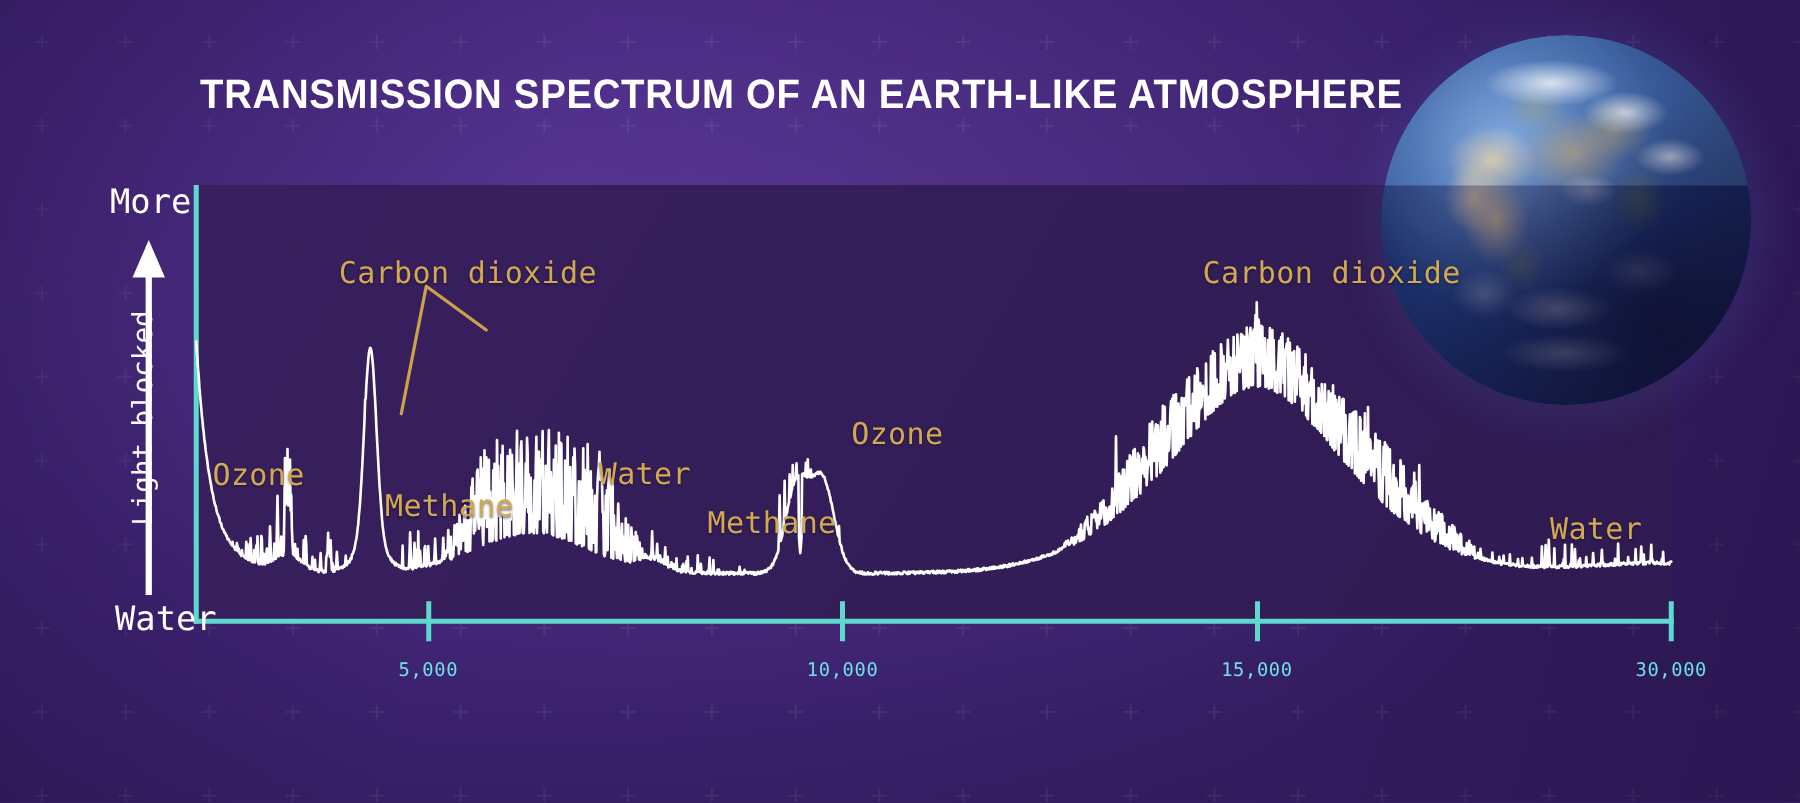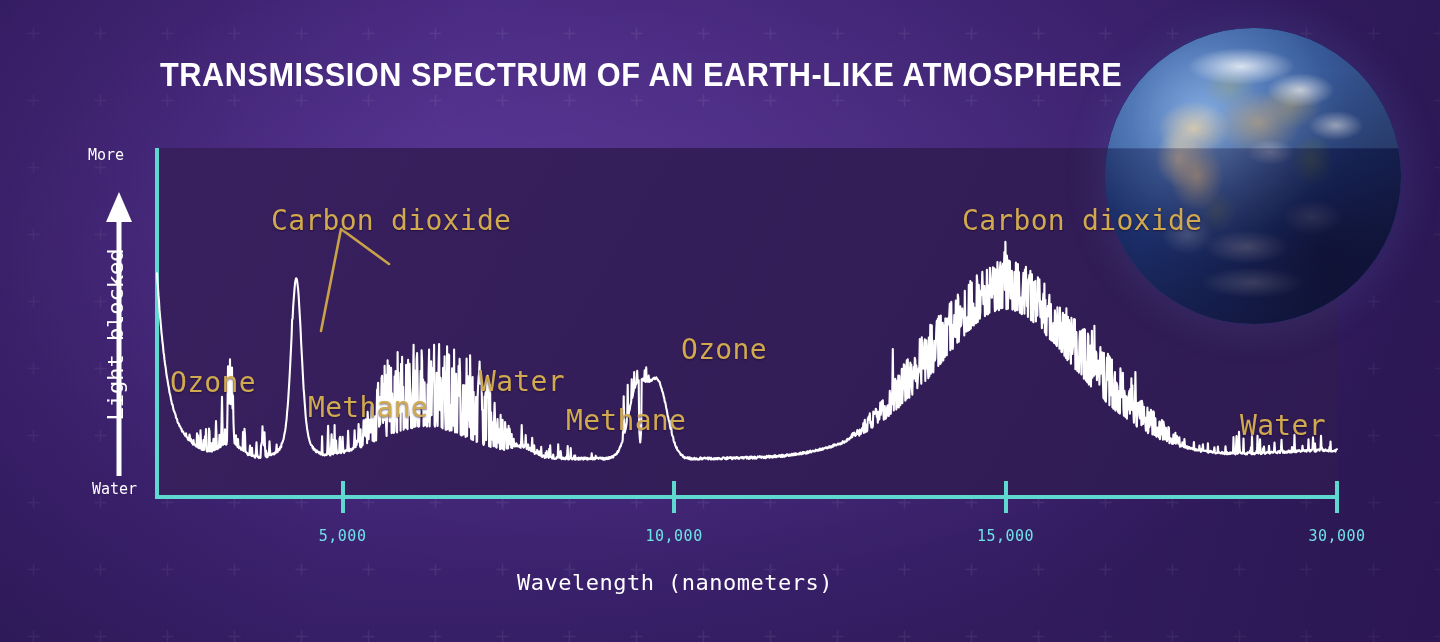--- a/index.html
+++ b/index.html
@@ -108,7 +108,7 @@
     position: absolute;
     color: #ffffff;
     font-family: "DejaVu Sans Mono", monospace;
-    font-size: 15px;
+    font-size: 27px;
     white-space: nowrap;
   }
   .y-more { left: 88px; top: 146px; }

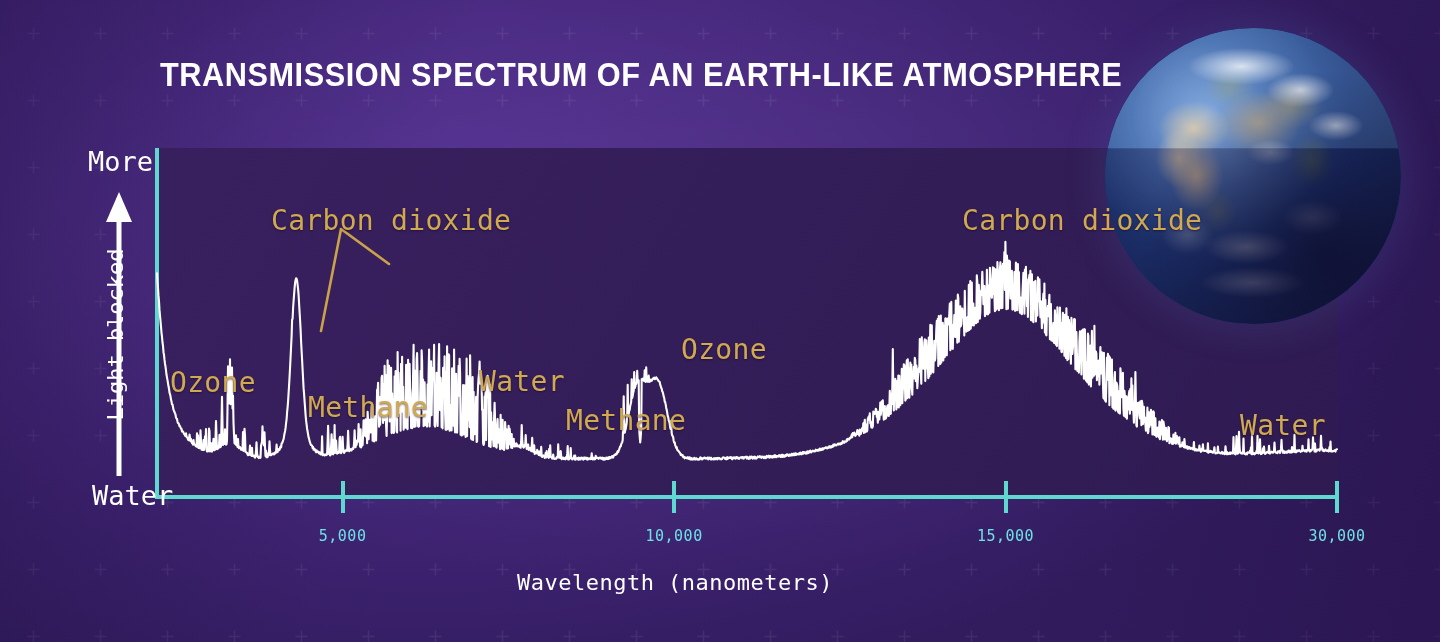--- a/index.html
+++ b/index.html
@@ -133,7 +133,7 @@
     position: absolute;
     color: #d1a94f;
     font-family: "DejaVu Sans Mono", monospace;
-    font-size: 28px;
+    font-size: 24px;
     letter-spacing: 0.3px;
     white-space: nowrap;
     text-shadow: 0 1px 2px rgba(20,8,45,0.6);

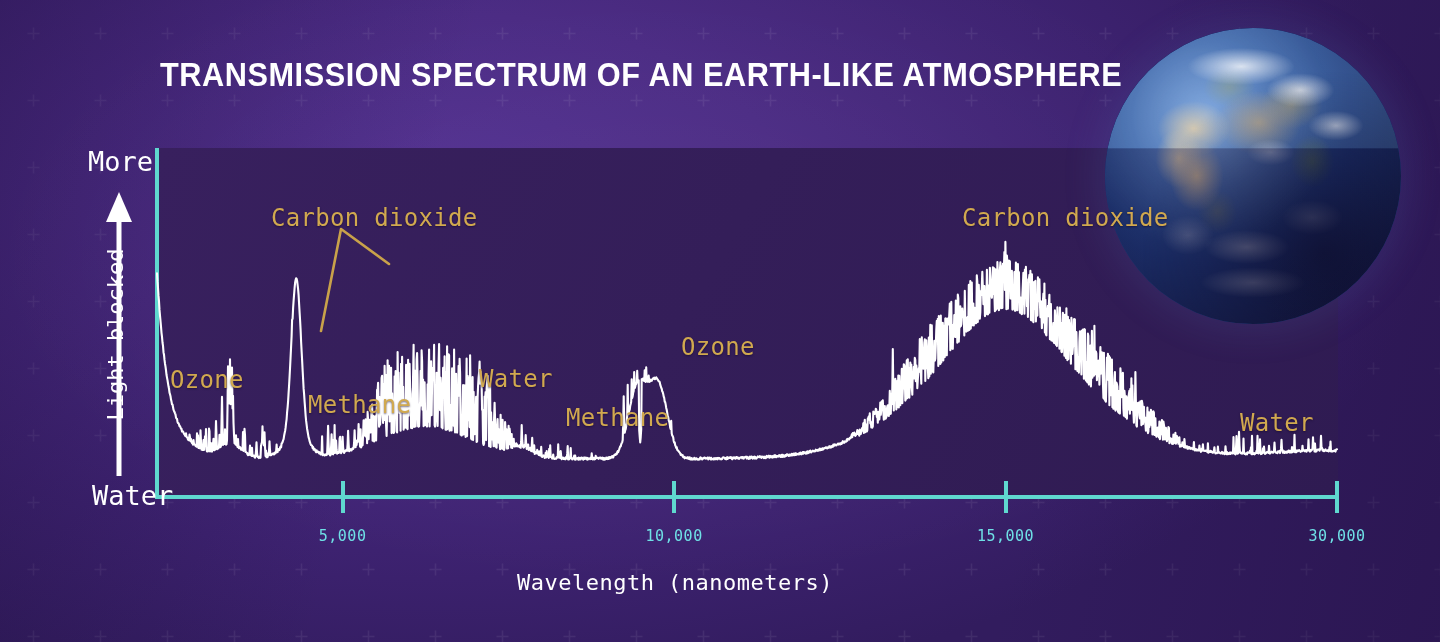--- a/index.html
+++ b/index.html
@@ -255,9 +255,6 @@
       <div class="tick" style="left: 1335px;"></div>
       <div class="tick-label" style="left: 1337px;">30,000</div>
     </div>
-  <div class="x-axis-title">
-    <span class="x-axis-title-inner">Wavelength (nanometers)</span>
-  </div>
 
   <svg id="spectrum" width="1440" height="642">
       <path d="M157.0 273.3 L157.5 281.9 L158.0 288.0 L158.5 295.9 L159.0 301.3 L159.5 309.9 L160.0 315.7 L160.5 321.2 L161.0 326.6 L161.5 332.8 L162.0 336.9 L162.5 342.5 L163.0 345.9 L163.5 352.2 L164.0 354.7 L164.5 359.9 L165.0 363.7 L165.5 366.6 L166.0 370.3 L166.5 374.8 L167.0 377.6 L167.5 380.1 L168.0 383.3 L168.5 386.3 L169.0 388.7 L169.5 392.6 L170.0 394.2 L170.5 396.2 L171.0 399.6 L171.5 401.6 L172.0 404.2 L172.5 404.4 L173.0 407.0 L173.5 409.7 L174.0 411.0 L174.5 412.0 L175.0 413.3 L175.5 414.5 L176.0 417.7 L176.5 418.5 L177.0 418.9 L177.5 421.8 L178.0 423.1 L178.5 423.3 L179.0 424.4 L179.5 426.1 L180.0 426.1 L180.5 427.3 L181.0 428.6 L181.5 428.7 L182.0 431.5 L182.5 431.1 L183.0 431.5 L183.5 432.5 L184.0 433.9 L184.5 433.8 L185.0 435.6 L185.5 436.2 L186.0 433.4 L186.5 436.7 L187.0 437.4 L187.5 437.8 L188.0 439.7 L188.5 437.5 L189.0 440.2 L189.5 434.5 L190.0 437.4 L190.5 441.1 L191.0 438.9 L191.5 441.9 L192.0 443.1 L192.5 442.7 L193.0 444.7 L193.5 440.0 L194.0 443.9 L194.5 444.6 L195.0 444.8 L195.5 445.8 L196.0 444.9 L196.5 446.7 L197.0 433.4 L197.5 446.7 L198.0 435.2 L198.5 448.0 L199.0 447.4 L199.5 448.1 L200.0 443.4 L200.5 430.4 L201.0 441.9 L201.5 449.6 L202.0 448.4 L202.5 449.9 L203.0 448.4 L203.5 440.0 L204.0 449.9 L204.5 444.3 L205.0 436.4 L205.5 443.3 L206.0 429.0 L206.5 449.6 L207.0 451.4 L207.5 450.4 L208.0 451.3 L208.5 450.3 L209.0 428.6 L209.5 431.1 L210.0 451.5 L210.5 442.7 L211.0 451.1 L211.5 450.6 L212.0 451.6 L212.5 443.0 L213.0 444.2 L213.5 438.8 L214.0 450.2 L214.5 450.2 L215.0 449.8 L215.5 438.6 L216.0 421.0 L216.5 436.7 L217.0 449.3 L217.5 448.4 L218.0 447.6 L218.5 448.4 L219.0 445.7 L219.5 434.8 L220.0 439.6 L220.5 447.2 L221.0 445.8 L221.5 423.1 L222.0 396.7 L222.5 424.6 L223.0 445.0 L223.5 435.3 L224.0 440.5 L224.5 443.9 L225.0 429.2 L225.5 443.0 L226.0 444.6 L226.5 444.5 L227.0 440.1 L227.5 407.7 L228.0 366.4 L228.5 403.5 L229.0 371.6 L229.5 398.9 L230.0 359.2 L230.5 404.3 L231.0 385.8 L231.5 402.7 L232.0 367.6 L232.5 408.4 L233.0 395.8 L233.5 422.7 L234.0 434.6 L234.5 443.3 L235.0 443.2 L235.5 444.4 L236.0 435.2 L236.5 445.2 L237.0 444.5 L237.5 446.9 L238.0 439.1 L238.5 447.4 L239.0 448.2 L239.5 446.7 L240.0 447.2 L240.5 447.9 L241.0 449.7 L241.5 449.3 L242.0 449.9 L242.5 449.8 L243.0 432.1 L243.5 451.0 L244.0 445.0 L244.5 428.8 L245.0 435.0 L245.5 451.9 L246.0 451.8 L246.5 452.5 L247.0 452.9 L247.5 454.5 L248.0 455.2 L248.5 453.6 L249.0 455.0 L249.5 453.0 L250.0 445.5 L250.5 453.4 L251.0 455.3 L251.5 455.8 L252.0 447.9 L252.5 456.0 L253.0 455.5 L253.5 455.7 L254.0 455.5 L254.5 457.3 L255.0 457.6 L255.5 456.7 L256.0 451.2 L256.5 442.4 L257.0 452.7 L257.5 456.2 L258.0 457.2 L258.5 456.5 L259.0 458.1 L259.5 457.0 L260.0 456.3 L260.5 457.8 L261.0 445.9 L261.5 444.1 L262.0 441.8 L262.5 426.2 L263.0 441.5 L263.5 438.6 L264.0 445.5 L264.5 432.3 L265.0 446.4 L265.5 455.9 L266.0 450.5 L266.5 457.3 L267.0 453.2 L267.5 457.3 L268.0 455.4 L268.5 455.4 L269.0 450.7 L269.5 441.4 L270.0 450.2 L270.5 455.3 L271.0 455.1 L271.5 455.0 L272.0 454.0 L272.5 454.0 L273.0 453.4 L273.5 453.4 L274.0 454.5 L274.5 453.5 L275.1 452.3 L275.6 453.3 L276.1 451.6 L276.6 444.5 L277.1 451.5 L277.6 452.1 L278.1 449.1 L278.6 449.9 L279.1 450.1 L279.6 449.7 L280.1 447.5 L280.6 446.4 L281.1 447.3 L281.6 443.4 L282.1 443.2 L282.6 442.0 L283.1 440.4 L283.6 439.2 L284.1 435.8 L284.6 433.2 L285.1 431.0 L285.6 427.7 L286.1 422.9 L286.6 419.3 L287.1 412.2 L287.6 407.3 L288.1 401.2 L288.6 392.9 L289.1 385.0 L289.6 376.1 L290.1 366.8 L290.6 356.6 L291.1 346.4 L291.6 336.2 L292.1 319.8 L292.6 318.8 L293.1 308.0 L293.6 300.7 L294.1 294.3 L294.6 287.9 L295.1 282.6 L295.6 280.0 L296.1 278.3 L296.6 278.8 L297.1 280.7 L297.6 284.8 L298.1 289.2 L298.6 295.1 L299.1 303.8 L299.6 312.5 L300.1 320.5 L300.6 329.9 L301.1 341.7 L301.6 351.0 L302.1 359.9 L302.6 369.7 L303.1 379.0 L303.6 388.4 L304.1 394.2 L304.6 401.6 L305.1 408.1 L305.6 415.3 L306.1 420.7 L306.6 424.7 L307.1 428.7 L307.6 431.5 L308.1 434.5 L308.6 437.4 L309.1 438.9 L309.6 441.2 L310.1 442.6 L310.6 444.3 L311.1 445.1 L311.6 445.3 L312.1 445.8 L312.6 448.0 L313.1 446.9 L313.6 449.7 L314.1 448.8 L314.6 448.9 L315.1 450.2 L315.6 451.4 L316.1 452.1 L316.6 450.3 L317.1 452.3 L317.6 451.4 L318.1 451.8 L318.6 451.9 L319.1 453.4 L319.6 452.4 L320.1 452.8 L320.6 454.4 L321.1 454.3 L321.6 453.2 L322.1 436.4 L322.6 455.2 L323.1 454.3 L323.6 454.2 L324.1 454.6 L324.6 455.5 L325.1 455.2 L325.6 454.4 L326.1 454.6 L326.6 455.1 L327.1 454.0 L327.6 441.8 L328.1 425.9 L328.6 442.5 L329.1 454.2 L329.6 453.8 L330.1 455.5 L330.6 455.0 L331.1 446.3 L331.6 434.3 L332.1 447.3 L332.6 454.1 L333.1 454.3 L333.6 439.7 L334.1 452.9 L334.6 425.0 L335.1 452.9 L335.6 449.7 L336.1 440.6 L336.6 449.7 L337.1 453.6 L337.6 452.1 L338.1 452.5 L338.6 453.0 L339.1 452.5 L339.6 438.6 L340.1 436.8 L340.6 452.4 L341.1 453.1 L341.6 452.2 L342.1 446.5 L342.6 436.9 L343.1 447.5 L343.6 450.9 L344.1 452.9 L344.6 451.1 L345.1 451.5 L345.6 450.4 L346.1 450.1 L346.6 450.5 L347.1 450.8 L347.6 444.1 L348.1 430.8 L348.6 443.5 L349.1 451.3 L349.6 450.4 L350.1 449.0 L350.6 450.0 L351.1 450.4 L351.6 450.4 L352.1 448.8 L352.6 448.3 L353.1 449.0 L353.6 447.8 L354.1 442.7 L354.6 430.2 L355.1 442.5 L355.6 447.1 L356.1 441.7 L356.6 445.0 L357.1 440.4 L357.6 442.0 L358.1 438.8 L358.6 424.1 L359.1 439.1 L359.6 439.7 L360.1 446.7 L360.6 429.4 L361.1 447.5 L361.6 445.9 L362.1 445.6 L362.6 445.1 L363.1 434.4 L363.6 420.3 L364.1 435.7 L364.6 427.6 L365.1 431.3 L365.6 419.2 L366.1 436.7 L366.6 423.8 L367.1 443.2 L367.6 411.9 L368.1 420.3 L368.6 439.3 L369.1 425.6 L369.6 419.7 L370.1 428.9 L370.6 432.5 L371.1 426.3 L371.6 406.0 L372.1 404.5 L372.6 440.8 L373.1 415.8 L373.6 433.2 L374.1 441.5 L374.6 420.9 L375.1 416.2 L375.6 439.5 L376.1 440.5 L376.6 415.9 L377.1 389.7 L377.6 390.5 L378.1 382.8 L378.6 402.5 L379.1 426.8 L379.6 397.0 L380.1 424.6 L380.6 410.4 L381.1 406.0 L381.6 378.0 L382.1 375.7 L382.6 415.9 L383.1 422.9 L383.6 383.8 L384.1 420.2 L384.6 365.8 L385.1 387.0 L385.6 374.8 L386.1 425.7 L386.6 436.0 L387.1 414.1 L387.6 360.3 L388.1 411.6 L388.6 414.4 L389.1 365.9 L389.6 421.5 L390.1 395.1 L390.6 399.3 L391.1 367.8 L391.6 433.1 L392.1 393.2 L392.6 409.3 L393.1 405.7 L393.6 433.0 L394.1 432.4 L394.6 376.2 L395.1 407.8 L395.6 371.1 L396.1 408.4 L396.6 431.1 L397.1 432.5 L397.6 352.0 L398.1 388.9 L398.6 372.6 L399.1 399.4 L399.6 412.9 L400.1 388.3 L400.6 430.8 L401.1 363.8 L401.6 411.4 L402.1 356.7 L402.6 411.7 L403.1 386.7 L403.6 429.8 L404.1 401.2 L404.6 420.0 L405.1 427.8 L405.6 405.5 L406.1 364.8 L406.6 401.9 L407.1 428.4 L407.6 429.1 L408.1 359.8 L408.6 415.8 L409.1 384.6 L409.6 363.9 L410.1 388.2 L410.6 393.8 L411.1 427.9 L411.6 406.8 L412.1 428.2 L412.6 410.2 L413.1 374.9 L413.6 344.7 L414.1 426.9 L414.6 405.0 L415.1 370.8 L415.6 426.5 L416.1 416.5 L416.6 359.4 L417.1 353.0 L417.6 377.5 L418.1 426.2 L418.6 426.7 L419.1 426.3 L419.6 409.7 L420.1 401.9 L420.6 370.9 L421.1 405.4 L421.6 350.2 L422.1 361.2 L422.6 409.7 L423.1 379.5 L423.6 426.3 L424.1 411.9 L424.6 382.3 L425.1 413.6 L425.6 425.1 L426.1 411.9 L426.6 425.2 L427.1 426.6 L427.6 384.3 L428.1 421.8 L428.6 374.0 L429.1 349.5 L429.6 426.5 L430.1 408.3 L430.6 366.6 L431.1 361.2 L431.6 415.3 L432.1 382.9 L432.6 373.0 L433.1 367.7 L433.6 371.6 L434.1 344.9 L434.6 425.2 L435.1 426.6 L435.6 411.3 L436.1 416.3 L436.6 372.7 L437.1 415.7 L437.6 426.0 L438.1 399.7 L438.6 363.8 L439.1 344.0 L439.6 396.2 L440.1 410.2 L440.6 377.7 L441.1 387.3 L441.6 427.3 L442.1 427.3 L442.6 428.3 L443.1 367.9 L443.6 387.1 L444.1 395.2 L444.6 356.4 L445.1 413.2 L445.6 429.6 L446.1 371.7 L446.6 429.8 L447.1 346.3 L447.6 429.0 L448.1 356.8 L448.6 354.3 L449.1 355.3 L449.6 430.8 L450.1 429.9 L450.6 419.8 L451.1 404.8 L451.6 430.5 L452.1 368.4 L452.6 384.3 L453.1 402.6 L453.6 425.7 L454.1 349.5 L454.6 425.2 L455.1 432.5 L455.6 431.0 L456.1 373.7 L456.6 431.7 L457.1 432.6 L457.6 396.8 L458.1 395.8 L458.6 365.9 L459.1 395.8 L459.6 358.8 L460.1 374.1 L460.6 434.7 L461.1 433.2 L461.6 435.5 L462.1 434.9 L462.6 411.7 L463.1 385.1 L463.6 434.4 L464.1 385.9 L464.6 385.3 L465.1 422.9 L465.6 436.9 L466.1 401.5 L466.6 358.6 L467.1 436.1 L467.6 375.7 L468.1 379.7 L468.6 420.2 L469.1 381.0 L469.6 427.1 L470.1 355.3 L470.6 390.5 L471.1 438.3 L471.6 439.4 L472.1 427.9 L472.6 377.1 L473.1 440.1 L473.6 391.9 L474.1 414.5 L474.6 434.1 L475.1 416.4 L475.6 429.6 L476.1 396.7 L476.6 441.9 L477.1 441.6 L477.6 397.8 L478.1 385.5 L478.6 377.6 L479.1 372.3 L479.6 361.5 L480.1 383.7 L480.6 371.6 L481.1 381.6 L481.6 383.0 L482.1 410.0 L482.6 409.7 L483.1 443.3 L483.6 445.0 L484.1 443.4 L484.6 396.5 L485.1 399.1 L485.6 392.0 L486.1 440.1 L486.6 388.8 L487.1 382.4 L487.6 375.7 L488.1 397.2 L488.6 390.9 L489.1 446.2 L489.6 420.2 L490.1 384.7 L490.6 447.0 L491.1 412.2 L491.6 427.6 L492.1 439.4 L492.6 422.4 L493.1 438.5 L493.6 446.3 L494.1 417.8 L494.6 402.9 L495.1 420.5 L495.6 446.8 L496.1 425.2 L496.6 447.7 L497.1 427.8 L497.6 419.0 L498.1 439.9 L498.6 442.6 L499.1 429.5 L499.6 442.4 L500.1 449.2 L500.6 414.7 L501.1 435.2 L501.6 421.0 L502.1 448.8 L502.6 419.9 L503.1 448.7 L503.6 449.2 L504.1 449.9 L504.6 447.7 L505.1 422.0 L505.6 430.5 L506.1 430.0 L506.6 429.4 L507.1 448.7 L507.6 448.1 L508.1 448.2 L508.6 425.7 L509.1 444.4 L509.6 428.6 L510.1 433.9 L510.6 435.1 L511.2 447.6 L511.7 434.1 L512.2 448.0 L512.7 444.6 L513.2 444.9 L513.7 438.8 L514.2 446.3 L514.7 446.5 L515.2 446.3 L515.7 445.2 L516.2 443.3 L516.7 446.2 L517.2 444.4 L517.7 446.2 L518.2 446.5 L518.7 446.0 L519.2 446.1 L519.7 447.1 L520.2 444.7 L520.7 447.8 L521.2 441.2 L521.7 425.1 L522.2 440.2 L522.7 445.1 L523.2 447.3 L523.7 447.7 L524.2 446.6 L524.7 444.8 L525.2 445.7 L525.7 435.0 L526.2 445.3 L526.7 448.9 L527.2 444.5 L527.7 448.6 L528.2 444.5 L528.7 450.0 L529.2 448.9 L529.7 449.5 L530.2 447.7 L530.7 449.8 L531.2 451.2 L531.7 446.8 L532.2 437.8 L532.7 448.4 L533.2 451.8 L533.7 451.9 L534.2 445.4 L534.7 453.9 L535.2 453.5 L535.7 452.1 L536.2 453.1 L536.7 453.3 L537.2 449.8 L537.7 453.4 L538.2 453.7 L538.7 454.9 L539.2 451.2 L539.7 455.3 L540.2 454.6 L540.7 455.5 L541.2 446.7 L541.7 456.6 L542.2 456.9 L542.7 455.8 L543.2 455.8 L543.7 455.4 L544.2 455.9 L544.7 457.9 L545.2 457.5 L545.7 452.7 L546.2 457.5 L546.7 451.1 L547.2 456.8 L547.7 456.2 L548.2 456.3 L548.7 457.9 L549.2 448.9 L549.7 456.6 L550.2 445.2 L550.7 457.0 L551.2 457.1 L551.7 457.1 L552.2 458.6 L552.7 457.4 L553.2 454.5 L553.7 458.5 L554.2 458.8 L554.7 459.0 L555.2 458.8 L555.7 458.4 L556.2 458.7 L556.7 457.1 L557.2 457.6 L557.7 457.5 L558.2 444.2 L558.7 457.4 L559.2 451.7 L559.7 457.1 L560.2 457.9 L560.7 451.1 L561.2 456.3 L561.7 459.2 L562.2 457.4 L562.7 458.1 L563.2 457.7 L563.7 459.0 L564.2 458.7 L564.7 458.2 L565.2 459.4 L565.7 457.3 L566.2 458.4 L566.7 458.6 L567.2 453.9 L567.7 446.0 L568.2 459.4 L568.7 459.5 L569.2 459.2 L569.7 457.6 L570.2 457.5 L570.7 448.0 L571.2 458.5 L571.7 457.9 L572.2 459.5 L572.7 458.6 L573.2 458.4 L573.7 458.5 L574.2 455.6 L574.7 459.5 L575.2 455.6 L575.7 459.6 L576.2 458.2 L576.7 458.3 L577.2 458.1 L577.7 458.5 L578.2 459.7 L578.7 457.5 L579.2 458.1 L579.7 459.3 L580.2 458.2 L580.7 459.4 L581.2 457.6 L581.7 457.6 L582.2 457.8 L582.7 458.3 L583.2 459.7 L583.7 459.3 L584.2 457.4 L584.7 458.9 L585.2 458.8 L585.7 457.6 L586.2 458.9 L586.7 457.8 L587.2 459.7 L587.7 458.2 L588.2 459.3 L588.7 458.4 L589.2 458.7 L589.7 458.3 L590.2 459.2 L590.7 457.5 L591.2 459.0 L591.7 453.4 L592.2 457.9 L592.7 459.5 L593.2 457.7 L593.7 457.8 L594.2 459.5 L594.7 458.1 L595.2 459.1 L595.7 455.8 L596.2 458.1 L596.7 457.5 L597.2 457.7 L597.7 458.2 L598.2 457.8 L598.7 458.9 L599.2 457.8 L599.7 457.8 L600.2 457.5 L600.7 457.7 L601.2 458.9 L601.7 457.9 L602.2 458.6 L602.7 457.6 L603.2 459.7 L603.7 458.1 L604.2 458.0 L604.7 459.7 L605.2 459.3 L605.7 459.3 L606.2 457.5 L606.7 458.6 L607.2 459.1 L607.7 458.9 L608.2 457.4 L608.7 458.9 L609.2 457.1 L609.7 458.3 L610.2 458.3 L610.7 457.0 L611.2 457.6 L611.7 456.3 L612.2 457.5 L612.7 456.1 L613.2 457.5 L613.7 455.7 L614.2 455.4 L614.7 454.6 L615.2 455.0 L615.7 454.4 L616.2 453.7 L616.7 454.3 L617.2 452.2 L617.7 451.1 L618.2 452.2 L618.7 450.6 L619.2 449.4 L619.7 447.8 L620.2 446.4 L620.7 446.5 L621.2 444.3 L621.7 443.0 L622.2 442.3 L622.7 440.1 L623.2 423.0 L623.7 396.2 L624.2 421.3 L624.7 432.7 L625.2 430.3 L625.7 429.0 L626.2 426.0 L626.7 422.8 L627.2 415.0 L627.7 384.7 L628.2 413.2 L628.7 414.1 L629.2 410.9 L629.7 409.9 L630.2 406.0 L630.7 404.0 L631.2 401.7 L631.7 379.4 L632.2 398.1 L632.7 396.0 L633.2 392.7 L633.7 390.9 L634.2 372.1 L634.7 388.2 L635.2 386.8 L635.7 384.6 L636.2 384.1 L636.7 382.1 L637.2 370.7 L637.7 382.3 L638.2 380.4 L638.7 380.3 L639.2 429.8 L639.7 436.7 L640.2 442.5 L640.7 437.3 L641.2 429.5 L641.7 379.1 L642.2 378.9 L642.7 379.0 L643.2 378.6 L643.7 380.6 L644.2 381.1 L644.7 370.3 L645.2 380.2 L645.7 381.9 L646.2 367.4 L646.7 380.8 L647.2 380.9 L647.7 381.7 L648.2 380.0 L648.7 375.6 L649.2 382.0 L649.7 380.5 L650.2 381.3 L650.7 379.7 L651.2 380.6 L651.7 380.8 L652.2 379.6 L652.7 378.6 L653.2 378.9 L653.7 378.2 L654.2 377.5 L654.7 379.1 L655.2 379.1 L655.7 378.6 L656.2 377.3 L656.7 378.0 L657.2 378.9 L657.7 379.7 L658.2 380.4 L658.7 381.3 L659.2 381.2 L659.7 382.0 L660.2 384.6 L660.7 386.1 L661.2 387.7 L661.7 388.7 L662.2 391.4 L662.7 392.0 L663.2 393.9 L663.7 396.5 L664.2 397.8 L664.7 401.7 L665.2 402.1 L665.7 404.6 L666.2 407.9 L666.7 409.8 L667.2 412.6 L667.7 416.0 L668.2 417.1 L668.7 420.4 L669.2 421.5 L669.7 423.9 L670.2 427.7 L670.7 429.0 L671.2 420.8 L671.7 433.3 L672.2 435.4 L672.7 436.1 L673.2 437.4 L673.7 441.0 L674.2 442.7 L674.7 442.4 L675.2 445.2 L675.7 446.2 L676.2 447.9 L676.7 447.2 L677.2 449.8 L677.7 450.1 L678.2 450.9 L678.7 451.1 L679.2 452.1 L679.7 452.5 L680.2 453.4 L680.7 454.8 L681.2 454.2 L681.7 455.4 L682.2 455.4 L682.7 455.2 L683.2 457.2 L683.7 456.9 L684.2 456.8 L684.7 458.3 L685.2 457.4 L685.7 458.0 L686.2 457.7 L686.7 458.2 L687.2 457.6 L687.7 457.2 L688.2 458.8 L688.7 457.7 L689.2 458.9 L689.7 457.2 L690.2 459.4 L690.7 459.3 L691.2 459.4 L691.7 458.1 L692.2 459.6 L692.7 459.3 L693.2 459.4 L693.7 459.3 L694.2 457.8 L694.7 459.4 L695.2 458.4 L695.7 459.5 L696.2 458.4 L696.7 458.4 L697.2 458.9 L697.7 459.7 L698.2 459.7 L698.7 459.2 L699.2 459.0 L699.7 459.5 L700.2 457.5 L700.7 457.4 L701.2 457.9 L701.7 458.9 L702.2 459.5 L702.7 458.5 L703.2 458.0 L703.7 458.5 L704.2 457.5 L704.7 457.5 L705.2 458.0 L705.7 458.7 L706.2 458.5 L706.7 458.2 L707.2 457.8 L707.7 457.5 L708.2 459.4 L708.7 458.0 L709.2 457.5 L709.7 458.6 L710.2 457.8 L710.7 459.5 L711.2 457.7 L711.7 459.3 L712.2 459.1 L712.7 459.1 L713.2 459.3 L713.7 458.3 L714.2 459.4 L714.7 458.3 L715.2 458.1 L715.7 459.3 L716.2 459.2 L716.7 458.0 L717.2 458.1 L717.7 459.3 L718.2 457.9 L718.7 458.3 L719.2 458.0 L719.7 458.3 L720.2 459.3 L720.7 459.2 L721.2 458.8 L721.7 459.3 L722.2 458.9 L722.7 457.7 L723.2 457.2 L723.7 457.4 L724.2 457.6 L724.7 458.1 L725.2 458.9 L725.7 458.3 L726.2 459.4 L726.7 457.4 L727.2 457.2 L727.7 458.9 L728.2 458.2 L728.7 457.7 L729.2 457.4 L729.7 458.0 L730.2 458.0 L730.7 457.1 L731.2 457.2 L731.7 458.8 L732.2 459.3 L732.7 457.6 L733.2 458.4 L733.7 457.5 L734.2 457.3 L734.7 458.4 L735.2 458.6 L735.7 458.6 L736.2 457.0 L736.7 457.9 L737.2 457.2 L737.7 457.2 L738.2 458.7 L738.7 457.8 L739.2 458.9 L739.7 457.7 L740.2 457.8 L740.7 457.3 L741.2 457.4 L741.7 457.0 L742.2 458.3 L742.7 457.1 L743.2 457.2 L743.7 458.6 L744.2 457.3 L744.7 457.1 L745.2 456.9 L745.7 457.3 L746.2 456.7 L746.7 458.6 L747.3 456.9 L747.8 458.0 L748.3 458.4 L748.8 458.9 L749.3 457.2 L749.8 456.6 L750.3 458.4 L750.8 458.0 L751.3 456.6 L751.8 456.6 L752.3 457.9 L752.8 458.6 L753.3 457.0 L753.8 457.4 L754.3 456.6 L754.8 458.6 L755.3 456.9 L755.8 457.4 L756.3 458.6 L756.8 457.9 L757.3 457.6 L757.8 456.4 L758.3 456.6 L758.8 457.0 L759.3 457.2 L759.8 456.2 L760.3 456.6 L760.8 456.6 L761.3 457.9 L761.8 456.7 L762.3 457.2 L762.8 456.7 L763.3 457.6 L763.8 458.2 L764.3 456.7 L764.8 457.8 L765.3 457.4 L765.8 458.1 L766.3 456.3 L766.8 455.9 L767.3 457.2 L767.8 456.8 L768.3 456.2 L768.8 455.7 L769.3 457.8 L769.8 457.3 L770.3 455.9 L770.8 456.2 L771.3 457.3 L771.8 456.6 L772.3 456.0 L772.8 457.6 L773.3 457.0 L773.8 456.4 L774.3 455.3 L774.8 457.2 L775.3 455.2 L775.8 456.7 L776.3 457.2 L776.8 456.3 L777.3 456.0 L777.8 456.3 L778.3 456.7 L778.8 455.4 L779.3 455.4 L779.8 455.1 L780.3 456.8 L780.8 457.0 L781.3 456.6 L781.8 454.7 L782.3 456.9 L782.8 454.8 L783.3 455.2 L783.8 456.7 L784.3 456.6 L784.8 456.6 L785.3 455.1 L785.8 456.1 L786.3 455.9 L786.8 454.2 L787.3 454.3 L787.8 454.6 L788.3 455.4 L788.8 456.0 L789.3 454.5 L789.8 455.7 L790.3 454.7 L790.8 454.9 L791.3 455.4 L791.8 453.8 L792.3 454.3 L792.8 455.3 L793.3 454.7 L793.8 453.5 L794.3 455.2 L794.8 454.4 L795.3 453.3 L795.8 455.0 L796.3 453.6 L796.8 454.6 L797.3 454.2 L797.8 454.2 L798.3 453.6 L798.8 454.5 L799.3 453.4 L799.8 454.2 L800.3 452.6 L800.8 453.3 L801.3 454.4 L801.8 452.8 L802.3 453.9 L802.8 452.0 L803.3 453.8 L803.8 452.0 L804.3 452.3 L804.8 452.8 L805.3 453.3 L805.8 453.6 L806.3 452.0 L806.8 453.4 L807.3 451.2 L807.8 453.1 L808.3 453.0 L808.8 451.4 L809.3 451.2 L809.8 452.4 L810.3 450.6 L810.8 451.5 L811.3 452.3 L811.8 451.7 L812.3 451.4 L812.8 450.7 L813.3 451.3 L813.8 451.0 L814.3 450.9 L814.8 451.4 L815.3 451.3 L815.8 449.7 L816.3 450.7 L816.8 450.4 L817.3 450.1 L817.8 450.8 L818.3 449.6 L818.8 449.3 L819.3 450.4 L819.8 448.5 L820.3 449.0 L820.8 450.1 L821.3 449.2 L821.8 450.0 L822.3 448.2 L822.8 448.5 L823.3 449.4 L823.8 448.5 L824.3 448.0 L824.8 448.1 L825.3 447.8 L825.8 447.3 L826.3 448.2 L826.8 447.4 L827.3 448.3 L827.8 447.2 L828.3 447.3 L828.8 447.8 L829.3 446.2 L829.8 447.4 L830.3 447.6 L830.8 446.4 L831.3 447.3 L831.8 446.0 L832.3 446.6 L832.8 446.8 L833.3 444.6 L833.8 445.8 L834.3 445.7 L834.8 444.3 L835.3 445.4 L835.8 445.2 L836.3 445.4 L836.8 444.9 L837.3 444.3 L837.8 443.7 L838.3 443.5 L838.8 444.6 L839.3 443.6 L839.8 443.6 L840.3 444.3 L840.8 443.1 L841.3 442.9 L841.8 443.8 L842.3 442.1 L842.8 441.1 L843.3 442.5 L843.8 442.8 L844.3 442.8 L844.8 441.4 L845.3 441.6 L845.8 441.8 L846.3 441.6 L846.8 439.4 L847.3 440.7 L847.8 438.8 L848.3 438.8 L848.8 439.2 L849.3 439.5 L849.8 438.1 L850.3 437.6 L850.8 437.8 L851.3 436.5 L851.8 434.4 L852.3 437.1 L852.8 433.1 L853.3 435.1 L853.8 434.7 L854.3 432.5 L854.8 434.4 L855.3 435.9 L855.8 435.3 L856.3 434.3 L856.8 433.2 L857.3 430.1 L857.8 433.9 L858.3 430.9 L858.8 434.4 L859.3 435.7 L859.8 429.6 L860.3 431.3 L860.8 434.0 L861.3 430.4 L861.8 429.4 L862.3 427.9 L862.8 430.7 L863.3 423.4 L863.8 432.9 L864.3 424.0 L864.8 419.7 L865.3 432.3 L865.8 424.4 L866.3 430.4 L866.8 431.5 L867.3 430.3 L867.8 418.7 L868.3 417.9 L868.8 416.3 L869.3 419.7 L869.8 413.4 L870.3 423.5 L870.8 421.6 L871.3 427.4 L871.8 423.9 L872.3 427.6 L872.8 426.4 L873.3 411.5 L873.8 412.4 L874.3 414.0 L874.8 413.7 L875.3 413.6 L875.8 408.7 L876.3 409.8 L876.8 416.9 L877.3 412.9 L877.8 422.6 L878.3 411.9 L878.8 416.7 L879.3 419.4 L879.8 413.6 L880.3 402.6 L880.8 414.8 L881.3 408.6 L881.8 401.4 L882.3 404.5 L882.8 400.3 L883.3 411.7 L883.8 419.7 L884.3 415.7 L884.8 406.1 L885.3 418.8 L885.8 418.5 L886.3 417.1 L886.8 409.5 L887.3 406.3 L887.8 405.3 L888.3 415.6 L888.8 415.9 L889.3 409.1 L889.8 390.9 L890.3 413.9 L890.8 413.7 L891.3 393.5 L891.8 404.1 L892.3 388.5 L892.8 349.1 L893.3 389.3 L893.8 410.4 L894.3 386.3 L894.8 400.3 L895.3 378.9 L895.8 382.7 L896.3 409.5 L896.8 381.3 L897.3 407.3 L897.8 395.2 L898.3 375.6 L898.8 407.5 L899.3 375.9 L899.8 398.8 L900.3 405.3 L900.8 395.9 L901.3 390.5 L901.8 368.8 L902.3 403.2 L902.8 389.8 L903.3 387.5 L903.8 364.2 L904.3 365.4 L904.8 377.1 L905.3 400.6 L905.8 399.6 L906.3 368.5 L906.8 360.2 L907.3 398.3 L907.8 359.3 L908.3 389.7 L908.8 367.8 L909.3 397.6 L909.8 386.2 L910.3 362.6 L910.8 375.9 L911.3 364.5 L911.8 386.6 L912.3 394.8 L912.8 371.7 L913.3 376.9 L913.8 366.9 L914.3 378.5 L914.8 357.9 L915.3 360.1 L915.8 381.3 L916.3 365.3 L916.8 369.9 L917.3 388.1 L917.8 379.6 L918.3 371.4 L918.8 368.7 L919.3 367.0 L919.8 339.0 L920.3 372.2 L920.8 372.6 L921.3 383.7 L921.8 337.3 L922.3 361.9 L922.8 359.4 L923.3 368.8 L923.8 354.6 L924.3 343.0 L924.8 339.4 L925.3 381.0 L925.8 353.3 L926.3 340.2 L926.8 349.9 L927.3 368.3 L927.8 366.8 L928.3 378.2 L928.8 337.5 L929.3 376.4 L929.8 357.2 L930.3 324.7 L930.8 373.7 L931.3 338.1 L931.8 325.4 L932.3 371.5 L932.8 355.6 L933.3 372.4 L933.8 355.2 L934.3 340.8 L934.8 360.8 L935.3 358.8 L935.8 345.9 L936.3 329.4 L936.8 320.8 L937.3 326.2 L937.8 318.9 L938.3 365.9 L938.8 316.0 L939.3 317.4 L939.8 363.1 L940.3 363.9 L940.8 315.5 L941.3 362.5 L941.8 344.9 L942.3 346.4 L942.8 322.9 L943.3 360.4 L943.8 335.5 L944.3 325.6 L944.8 357.1 L945.3 318.5 L945.8 318.4 L946.3 354.8 L946.8 355.3 L947.3 323.3 L947.8 318.6 L948.3 323.3 L948.8 324.4 L949.3 313.7 L949.8 303.6 L950.3 350.3 L950.8 343.1 L951.3 301.9 L951.8 348.5 L952.3 348.0 L952.8 348.8 L953.3 324.9 L953.8 333.5 L954.3 315.0 L954.8 336.4 L955.3 336.9 L955.8 300.6 L956.3 336.5 L956.8 311.8 L957.3 342.8 L957.8 294.6 L958.3 298.1 L958.8 341.6 L959.3 328.2 L959.8 327.3 L960.3 306.4 L960.8 326.1 L961.3 324.3 L961.8 313.5 L962.3 308.6 L962.8 316.6 L963.3 311.8 L963.8 318.5 L964.3 335.4 L964.8 290.8 L965.3 321.0 L965.8 320.3 L966.3 331.6 L966.8 331.1 L967.3 317.3 L967.8 330.8 L968.3 329.8 L968.8 284.9 L969.3 330.0 L969.8 328.0 L970.3 281.0 L970.8 328.6 L971.3 307.3 L971.8 282.6 L972.3 325.2 L972.8 310.2 L973.3 303.6 L973.8 325.4 L974.3 312.0 L974.8 307.7 L975.3 323.1 L975.8 321.8 L976.3 323.1 L976.8 275.4 L977.3 281.5 L977.8 322.0 L978.3 301.8 L978.8 284.9 L979.3 306.1 L979.8 318.7 L980.3 312.3 L980.8 291.1 L981.3 294.9 L981.8 286.7 L982.3 271.9 L982.8 285.9 L983.4 304.1 L983.9 288.6 L984.4 286.0 L984.9 316.1 L985.4 314.3 L985.9 314.3 L986.4 301.5 L986.9 269.7 L987.4 298.5 L987.9 314.4 L988.4 312.4 L988.9 285.4 L989.4 312.8 L989.9 267.7 L990.4 277.7 L990.9 289.8 L991.4 293.7 L991.9 297.8 L992.4 285.0 L992.9 267.2 L993.4 293.9 L993.9 268.0 L994.4 295.1 L994.9 311.3 L995.4 269.4 L995.9 310.0 L996.4 274.9 L996.9 308.8 L997.4 262.0 L997.9 272.4 L998.4 295.1 L998.9 310.1 L999.4 308.3 L999.9 270.0 L1000.4 262.3 L1000.9 298.4 L1001.4 308.1 L1001.9 266.0 L1002.4 308.0 L1002.9 263.9 L1003.4 280.8 L1003.9 268.1 L1004.4 252.0 L1004.9 289.9 L1005.4 241.9 L1005.9 272.2 L1006.4 309.3 L1006.9 255.6 L1007.4 263.4 L1007.9 308.8 L1008.4 279.3 L1008.9 260.6 L1009.4 274.3 L1009.9 261.4 L1010.4 298.5 L1010.9 289.1 L1011.4 298.6 L1011.9 270.7 L1012.4 309.6 L1012.9 308.8 L1013.4 308.5 L1013.9 302.3 L1014.4 272.1 L1014.9 310.8 L1015.4 310.7 L1015.9 262.5 L1016.4 281.8 L1016.9 278.7 L1017.4 310.2 L1017.9 264.0 L1018.4 298.4 L1018.9 272.1 L1019.4 296.5 L1019.9 312.8 L1020.4 297.4 L1020.9 305.6 L1021.4 313.7 L1021.9 314.1 L1022.4 294.8 L1022.9 284.1 L1023.4 272.7 L1023.9 277.0 L1024.4 313.7 L1024.9 269.6 L1025.4 295.6 L1025.9 266.8 L1026.4 289.1 L1026.9 306.3 L1027.4 286.1 L1027.9 316.9 L1028.4 279.3 L1028.9 279.4 L1029.4 274.9 L1029.9 281.7 L1030.4 270.9 L1030.9 320.1 L1031.4 320.0 L1031.9 274.3 L1032.4 320.8 L1032.9 311.6 L1033.4 322.3 L1033.9 282.2 L1034.4 281.9 L1034.9 308.7 L1035.4 280.8 L1035.9 321.4 L1036.4 300.3 L1036.9 299.7 L1037.4 315.6 L1037.9 277.4 L1038.4 290.6 L1038.9 301.2 L1039.4 279.3 L1039.9 302.6 L1040.4 317.1 L1040.9 301.3 L1041.4 312.3 L1041.9 328.3 L1042.4 315.2 L1042.9 301.2 L1043.4 293.6 L1043.9 322.6 L1044.4 283.5 L1044.9 332.4 L1045.4 299.8 L1045.9 334.3 L1046.4 335.4 L1046.9 312.4 L1047.4 310.5 L1047.9 305.8 L1048.4 316.3 L1048.9 303.6 L1049.4 294.7 L1049.9 339.2 L1050.4 306.9 L1050.9 304.1 L1051.4 340.4 L1051.9 336.2 L1052.4 332.1 L1052.9 341.0 L1053.4 323.1 L1053.9 342.8 L1054.4 343.0 L1054.9 310.4 L1055.4 318.5 L1055.9 344.7 L1056.4 320.9 L1056.9 346.1 L1057.4 307.2 L1057.9 322.5 L1058.4 331.9 L1058.9 324.8 L1059.4 348.7 L1059.9 307.5 L1060.4 326.6 L1060.9 322.7 L1061.4 351.7 L1061.9 352.1 L1062.4 340.1 L1062.9 312.8 L1063.4 326.9 L1063.9 339.0 L1064.4 355.8 L1064.9 314.8 L1065.4 326.7 L1065.9 357.9 L1066.4 308.3 L1066.9 348.1 L1067.4 360.1 L1067.9 316.8 L1068.4 359.1 L1068.9 319.9 L1069.4 326.3 L1069.9 323.3 L1070.4 340.7 L1070.9 363.8 L1071.4 317.7 L1071.9 333.7 L1072.4 354.0 L1072.9 347.5 L1073.4 343.4 L1073.9 319.2 L1074.4 319.1 L1074.9 319.4 L1075.4 369.2 L1075.9 369.3 L1076.4 332.0 L1076.9 353.2 L1077.4 371.0 L1077.9 356.9 L1078.4 362.3 L1078.9 372.6 L1079.4 341.2 L1079.9 331.4 L1080.4 358.9 L1080.9 345.2 L1081.4 374.4 L1081.9 330.6 L1082.4 331.0 L1082.9 329.7 L1083.4 334.9 L1083.9 378.8 L1084.4 329.0 L1084.9 329.7 L1085.4 365.0 L1085.9 380.5 L1086.4 362.4 L1086.9 381.4 L1087.4 382.4 L1087.9 333.6 L1088.4 335.9 L1088.9 384.6 L1089.4 359.4 L1089.9 365.3 L1090.4 345.5 L1090.9 386.4 L1091.4 367.1 L1091.9 330.7 L1092.4 377.8 L1092.9 367.4 L1093.4 372.1 L1093.9 375.7 L1094.4 325.7 L1094.9 374.5 L1095.4 367.2 L1095.9 351.5 L1096.4 353.6 L1096.9 380.2 L1097.4 367.1 L1097.9 362.2 L1098.4 360.7 L1098.9 367.0 L1099.4 384.8 L1099.9 361.2 L1100.4 347.1 L1100.9 373.6 L1101.4 371.3 L1101.9 352.2 L1102.4 368.1 L1102.9 381.1 L1103.4 397.9 L1103.9 352.8 L1104.4 399.3 L1104.9 399.8 L1105.4 400.9 L1105.9 401.7 L1106.4 382.0 L1106.9 357.5 L1107.4 379.8 L1107.9 353.9 L1108.4 363.6 L1108.9 355.9 L1109.4 405.2 L1109.9 357.4 L1110.4 361.1 L1110.9 395.1 L1111.4 389.2 L1111.9 359.5 L1112.4 407.2 L1112.9 386.6 L1113.4 408.7 L1113.9 408.8 L1114.4 379.0 L1114.9 372.1 L1115.4 410.6 L1115.9 409.3 L1116.4 382.5 L1116.9 384.0 L1117.4 386.8 L1117.9 411.1 L1118.4 412.3 L1118.9 412.9 L1119.4 390.7 L1119.9 413.6 L1120.4 368.3 L1120.9 375.0 L1121.4 397.1 L1121.9 386.5 L1122.4 393.3 L1122.9 372.9 L1123.4 408.5 L1123.9 415.8 L1124.4 390.7 L1124.9 396.4 L1125.4 416.8 L1125.9 417.1 L1126.4 396.4 L1126.9 418.7 L1127.4 403.2 L1127.9 409.8 L1128.4 398.9 L1128.9 393.9 L1129.4 390.7 L1129.9 413.8 L1130.4 388.8 L1130.9 401.4 L1131.4 378.3 L1131.9 409.9 L1132.4 385.3 L1132.9 406.6 L1133.4 412.1 L1133.9 422.8 L1134.4 402.2 L1134.9 405.2 L1135.4 372.1 L1135.9 402.2 L1136.4 425.6 L1136.9 426.6 L1137.4 403.1 L1137.9 403.7 L1138.4 409.7 L1138.9 402.5 L1139.4 415.4 L1139.9 418.4 L1140.4 401.4 L1140.9 403.5 L1141.4 425.2 L1141.9 400.9 L1142.4 403.9 L1142.9 424.0 L1143.4 420.5 L1143.9 406.8 L1144.4 420.0 L1144.9 417.2 L1145.4 424.2 L1145.9 430.7 L1146.4 418.0 L1146.9 426.9 L1147.4 407.6 L1147.9 433.1 L1148.4 431.5 L1148.9 412.4 L1149.4 426.9 L1149.9 412.2 L1150.4 422.1 L1150.9 409.9 L1151.4 424.9 L1151.9 411.5 L1152.4 434.5 L1152.9 426.0 L1153.4 411.3 L1153.9 412.7 L1154.4 435.0 L1154.9 421.5 L1155.4 418.4 L1155.9 434.8 L1156.4 436.8 L1156.9 436.2 L1157.4 427.9 L1157.9 433.1 L1158.4 427.4 L1158.9 437.5 L1159.4 421.5 L1159.9 439.3 L1160.4 427.0 L1160.9 434.1 L1161.4 423.4 L1161.9 420.1 L1162.4 432.2 L1162.9 439.6 L1163.4 421.5 L1163.9 424.6 L1164.4 428.0 L1164.9 439.4 L1165.4 429.5 L1165.9 427.8 L1166.4 437.5 L1166.9 441.2 L1167.4 438.6 L1167.9 432.1 L1168.4 427.1 L1168.9 427.9 L1169.4 443.3 L1169.9 441.2 L1170.4 438.3 L1170.9 439.3 L1171.4 438.8 L1171.9 443.7 L1172.4 443.4 L1172.9 443.9 L1173.4 434.5 L1173.9 443.2 L1174.4 435.0 L1174.9 441.1 L1175.4 432.7 L1175.9 443.7 L1176.4 438.2 L1176.9 436.1 L1177.4 441.9 L1177.9 437.8 L1178.4 443.8 L1178.9 443.5 L1179.4 437.2 L1179.9 446.7 L1180.4 444.7 L1180.9 446.5 L1181.4 444.9 L1181.9 446.2 L1182.4 442.3 L1182.9 444.6 L1183.4 442.3 L1183.9 447.1 L1184.4 439.0 L1184.9 444.8 L1185.4 447.8 L1185.9 447.0 L1186.4 446.8 L1186.9 446.1 L1187.4 448.6 L1187.9 447.2 L1188.4 448.6 L1188.9 446.9 L1189.4 447.2 L1189.9 447.8 L1190.4 448.9 L1190.9 447.8 L1191.4 448.8 L1191.9 448.8 L1192.4 448.3 L1192.9 449.4 L1193.4 448.6 L1193.9 442.1 L1194.4 450.0 L1194.9 450.5 L1195.4 449.5 L1195.9 449.0 L1196.4 450.5 L1196.9 450.3 L1197.4 449.6 L1197.9 450.4 L1198.4 449.6 L1198.9 450.3 L1199.4 445.5 L1199.9 449.8 L1200.4 450.6 L1200.9 451.8 L1201.4 451.4 L1201.9 448.5 L1202.4 450.4 L1202.9 444.4 L1203.4 450.6 L1203.9 450.7 L1204.4 450.9 L1204.9 450.9 L1205.4 451.0 L1205.9 450.5 L1206.4 450.6 L1206.9 450.4 L1207.4 452.2 L1207.9 443.4 L1208.4 452.6 L1208.9 452.2 L1209.4 451.6 L1209.9 451.9 L1210.4 450.8 L1210.9 451.8 L1211.4 451.3 L1211.9 451.9 L1212.4 452.7 L1212.9 452.8 L1213.4 451.5 L1213.9 451.2 L1214.4 447.2 L1214.9 451.7 L1215.4 453.5 L1215.9 453.1 L1216.4 453.1 L1216.9 453.2 L1217.4 452.7 L1217.9 446.5 L1218.4 452.8 L1218.9 452.3 L1219.5 452.4 L1220.0 453.3 L1220.5 453.4 L1221.0 453.4 L1221.5 452.8 L1222.0 451.9 L1222.5 453.8 L1223.0 453.1 L1223.5 452.6 L1224.0 453.0 L1224.5 454.2 L1225.0 453.6 L1225.5 446.3 L1226.0 452.1 L1226.5 454.3 L1227.0 452.1 L1227.5 454.2 L1228.0 453.9 L1228.5 453.1 L1229.0 454.1 L1229.5 452.9 L1230.0 452.4 L1230.5 454.0 L1231.0 452.5 L1231.5 453.0 L1232.0 452.9 L1232.5 453.5 L1233.0 452.6 L1233.5 437.1 L1234.0 452.8 L1234.5 453.7 L1235.0 453.7 L1235.5 454.4 L1236.0 447.7 L1236.5 436.0 L1237.0 446.3 L1237.5 453.7 L1238.0 453.5 L1238.5 446.6 L1239.0 431.8 L1239.5 445.4 L1240.0 452.5 L1240.5 452.8 L1241.0 453.5 L1241.5 452.6 L1242.0 453.6 L1242.5 453.5 L1243.0 453.1 L1243.5 438.6 L1244.0 452.7 L1244.5 453.9 L1245.0 453.8 L1245.5 454.4 L1246.0 453.3 L1246.5 454.1 L1247.0 454.3 L1247.5 452.4 L1248.0 452.5 L1248.5 452.7 L1249.0 452.9 L1249.5 452.3 L1250.0 450.6 L1250.5 452.8 L1251.0 447.3 L1251.5 454.2 L1252.0 435.9 L1252.5 454.1 L1253.0 452.9 L1253.5 453.8 L1254.0 453.0 L1254.5 454.3 L1255.0 453.9 L1255.5 453.3 L1256.0 453.1 L1256.5 450.9 L1257.0 452.9 L1257.5 435.7 L1258.0 452.9 L1258.5 453.5 L1259.0 452.1 L1259.5 452.7 L1260.0 439.3 L1260.5 452.4 L1261.0 454.1 L1261.5 453.8 L1262.0 453.5 L1262.5 452.8 L1263.0 448.2 L1263.5 452.7 L1264.0 446.6 L1264.5 452.5 L1265.0 453.9 L1265.5 453.1 L1266.0 453.2 L1266.5 452.4 L1267.0 451.9 L1267.5 452.4 L1268.0 452.0 L1268.5 452.8 L1269.0 445.7 L1269.5 452.3 L1270.0 453.6 L1270.5 452.5 L1271.0 452.6 L1271.5 451.6 L1272.0 451.9 L1272.5 452.3 L1273.0 452.8 L1273.5 451.4 L1274.0 450.9 L1274.5 442.5 L1275.0 450.2 L1275.5 452.4 L1276.0 452.7 L1276.5 452.9 L1277.0 452.3 L1277.5 453.1 L1278.0 451.3 L1278.5 451.4 L1279.0 451.7 L1279.5 451.0 L1280.0 453.1 L1280.5 451.0 L1281.0 448.9 L1281.5 439.9 L1282.0 449.3 L1282.5 449.9 L1283.0 452.8 L1283.5 451.8 L1284.0 451.3 L1284.5 452.9 L1285.0 451.7 L1285.5 452.6 L1286.0 452.1 L1286.5 451.5 L1287.0 452.8 L1287.5 452.4 L1288.0 451.0 L1288.5 450.6 L1289.0 450.5 L1289.5 452.4 L1290.0 452.0 L1290.5 452.4 L1291.0 450.6 L1291.5 452.5 L1292.0 447.1 L1292.5 452.3 L1293.0 450.6 L1293.5 451.6 L1294.0 450.7 L1294.5 434.8 L1295.0 452.1 L1295.5 450.9 L1296.0 452.2 L1296.5 452.1 L1297.0 450.2 L1297.5 451.0 L1298.0 451.2 L1298.5 450.8 L1299.0 450.0 L1299.5 450.5 L1300.0 450.8 L1300.5 451.8 L1301.0 451.1 L1301.5 450.9 L1302.0 451.2 L1302.5 445.7 L1303.0 450.8 L1303.5 449.8 L1304.0 450.2 L1304.5 450.2 L1305.0 451.4 L1305.5 450.2 L1306.0 450.1 L1306.5 451.8 L1307.0 450.0 L1307.5 450.4 L1308.0 450.0 L1308.5 439.3 L1309.0 450.8 L1309.5 450.1 L1310.0 451.6 L1310.5 449.9 L1311.0 450.8 L1311.5 449.7 L1312.0 449.8 L1312.5 448.3 L1313.0 437.2 L1313.5 447.2 L1314.0 443.3 L1314.5 451.5 L1315.0 443.6 L1315.5 451.6 L1316.0 450.5 L1316.5 451.4 L1317.0 449.8 L1317.5 449.7 L1318.0 449.5 L1318.5 449.7 L1319.0 449.3 L1319.5 450.7 L1320.0 449.6 L1320.5 447.7 L1321.0 435.9 L1321.5 447.1 L1322.0 447.8 L1322.5 450.4 L1323.0 449.5 L1323.5 451.1 L1324.0 450.1 L1324.5 451.1 L1325.0 450.1 L1325.5 449.3 L1326.0 450.1 L1326.5 450.8 L1327.0 450.9 L1327.5 451.0 L1328.0 450.1 L1328.5 451.5 L1329.0 451.2 L1329.5 447.0 L1330.0 450.7 L1330.5 441.5 L1331.0 451.5 L1331.5 451.1 L1332.0 451.5 L1332.5 451.0 L1333.0 451.4 L1333.5 450.8 L1334.0 450.9 L1334.5 450.3 L1335.0 450.4 L1335.5 451.6 L1336.0 449.7 L1336.5 449.3 L1337.0 449.3 " fill="none" stroke="#ffffff" stroke-width="2.1" stroke-linejoin="round" stroke-linecap="round"></path>

